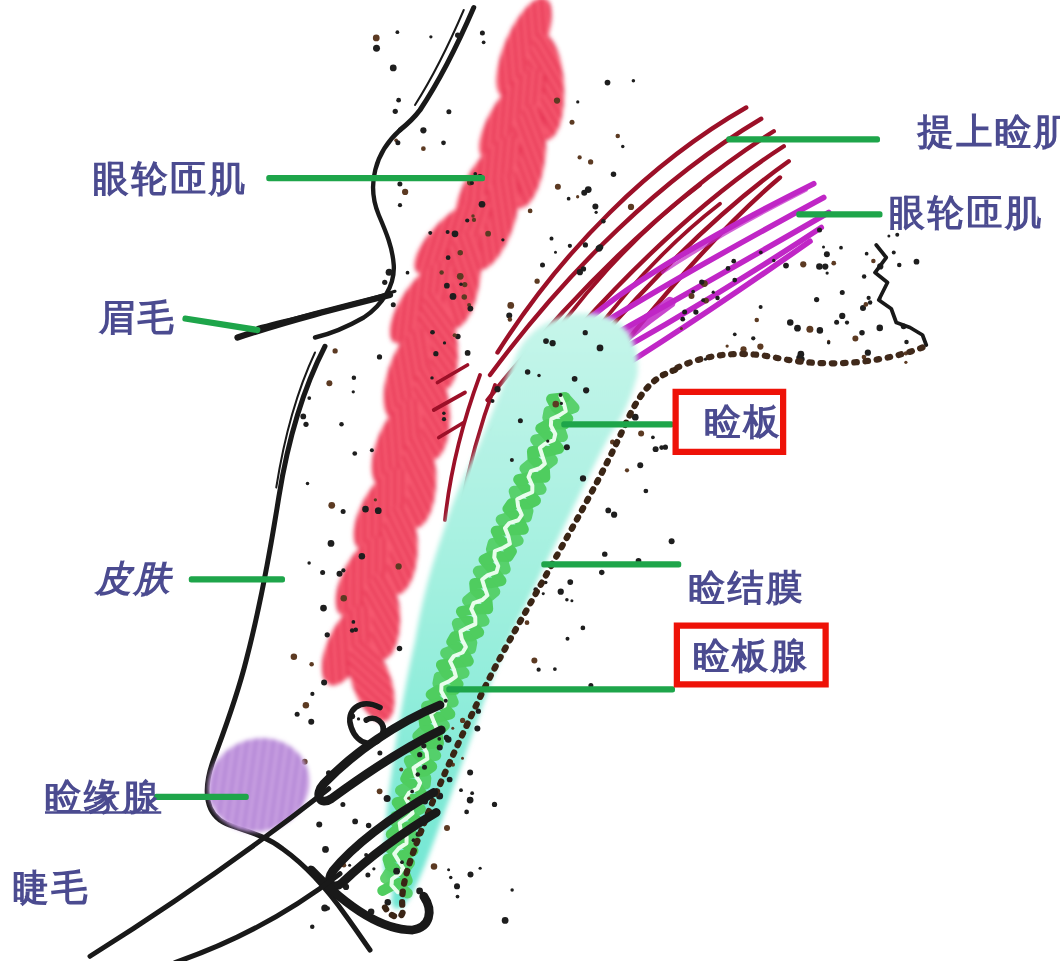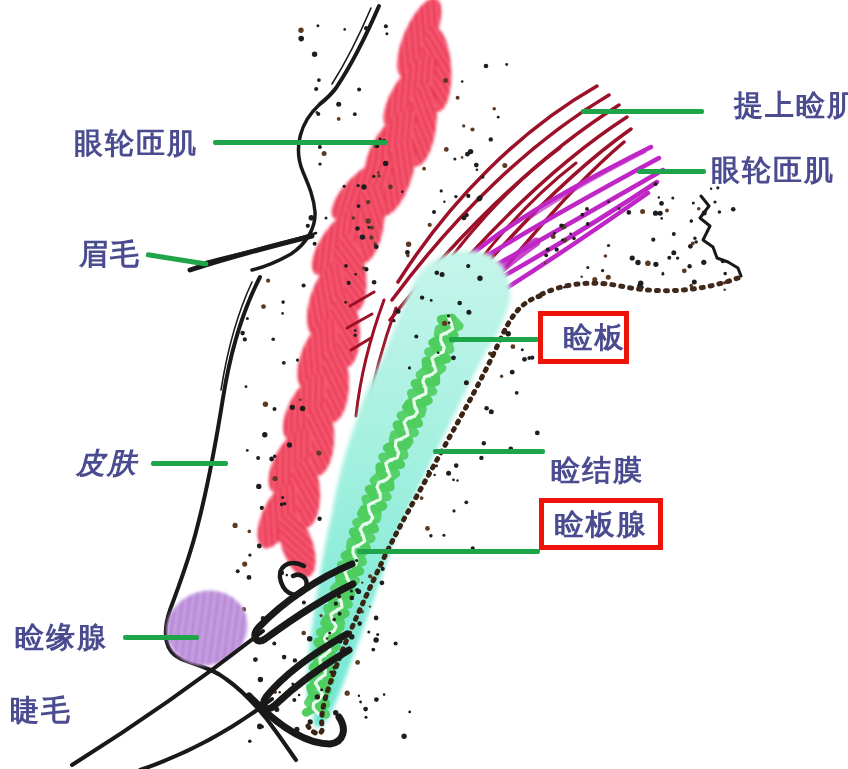--- a/index.html
+++ b/index.html
@@ -36,7 +36,7 @@
   #lbl-orbicularis{left:74px;top:129px;}
   #lbl-eyebrow{left:79px;top:240px;}
   #lbl-skin{left:76px;top:449px;font-style:italic;}
-  #lbl-margin-gland{left:15px;top:623px;}
+  #lbl-margin-gland{left:36px;top:623px;text-decoration:underline;}
   #lbl-eyelash{left:10px;top:696px;}
   #lbl-levator{left:734px;top:91px;}
   #lbl-tarsal-muscle{left:711px;top:156px;}

